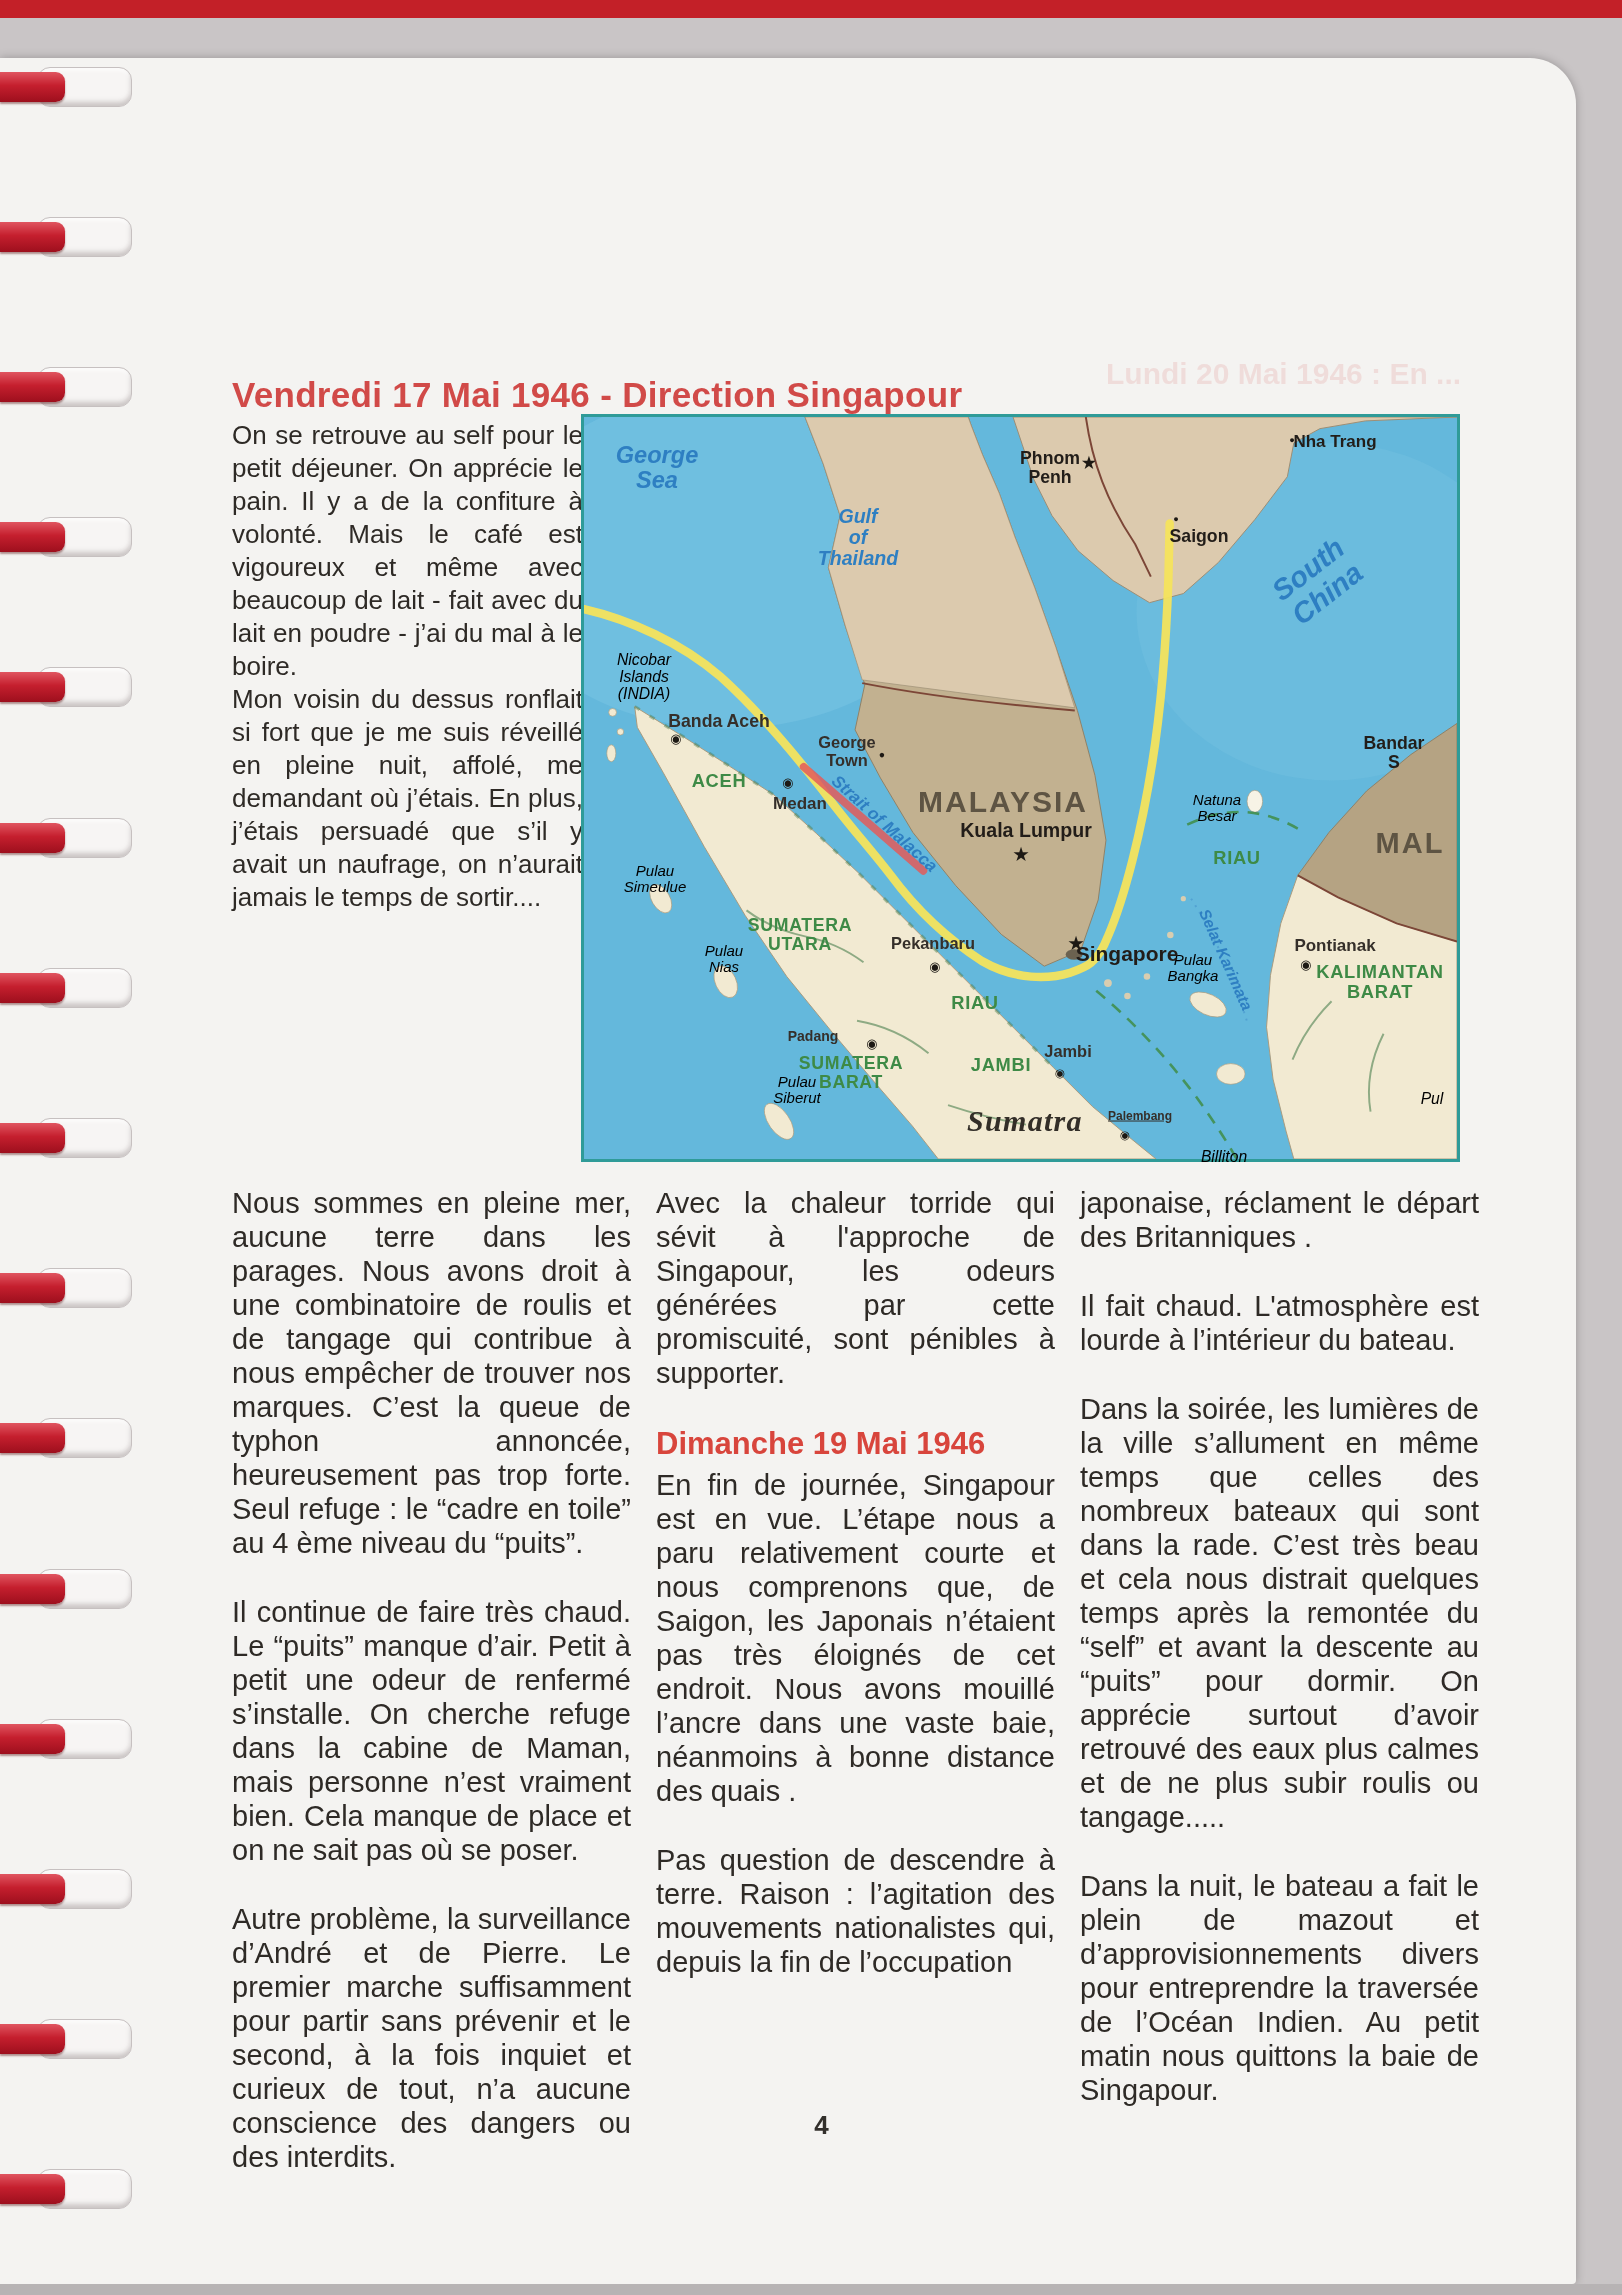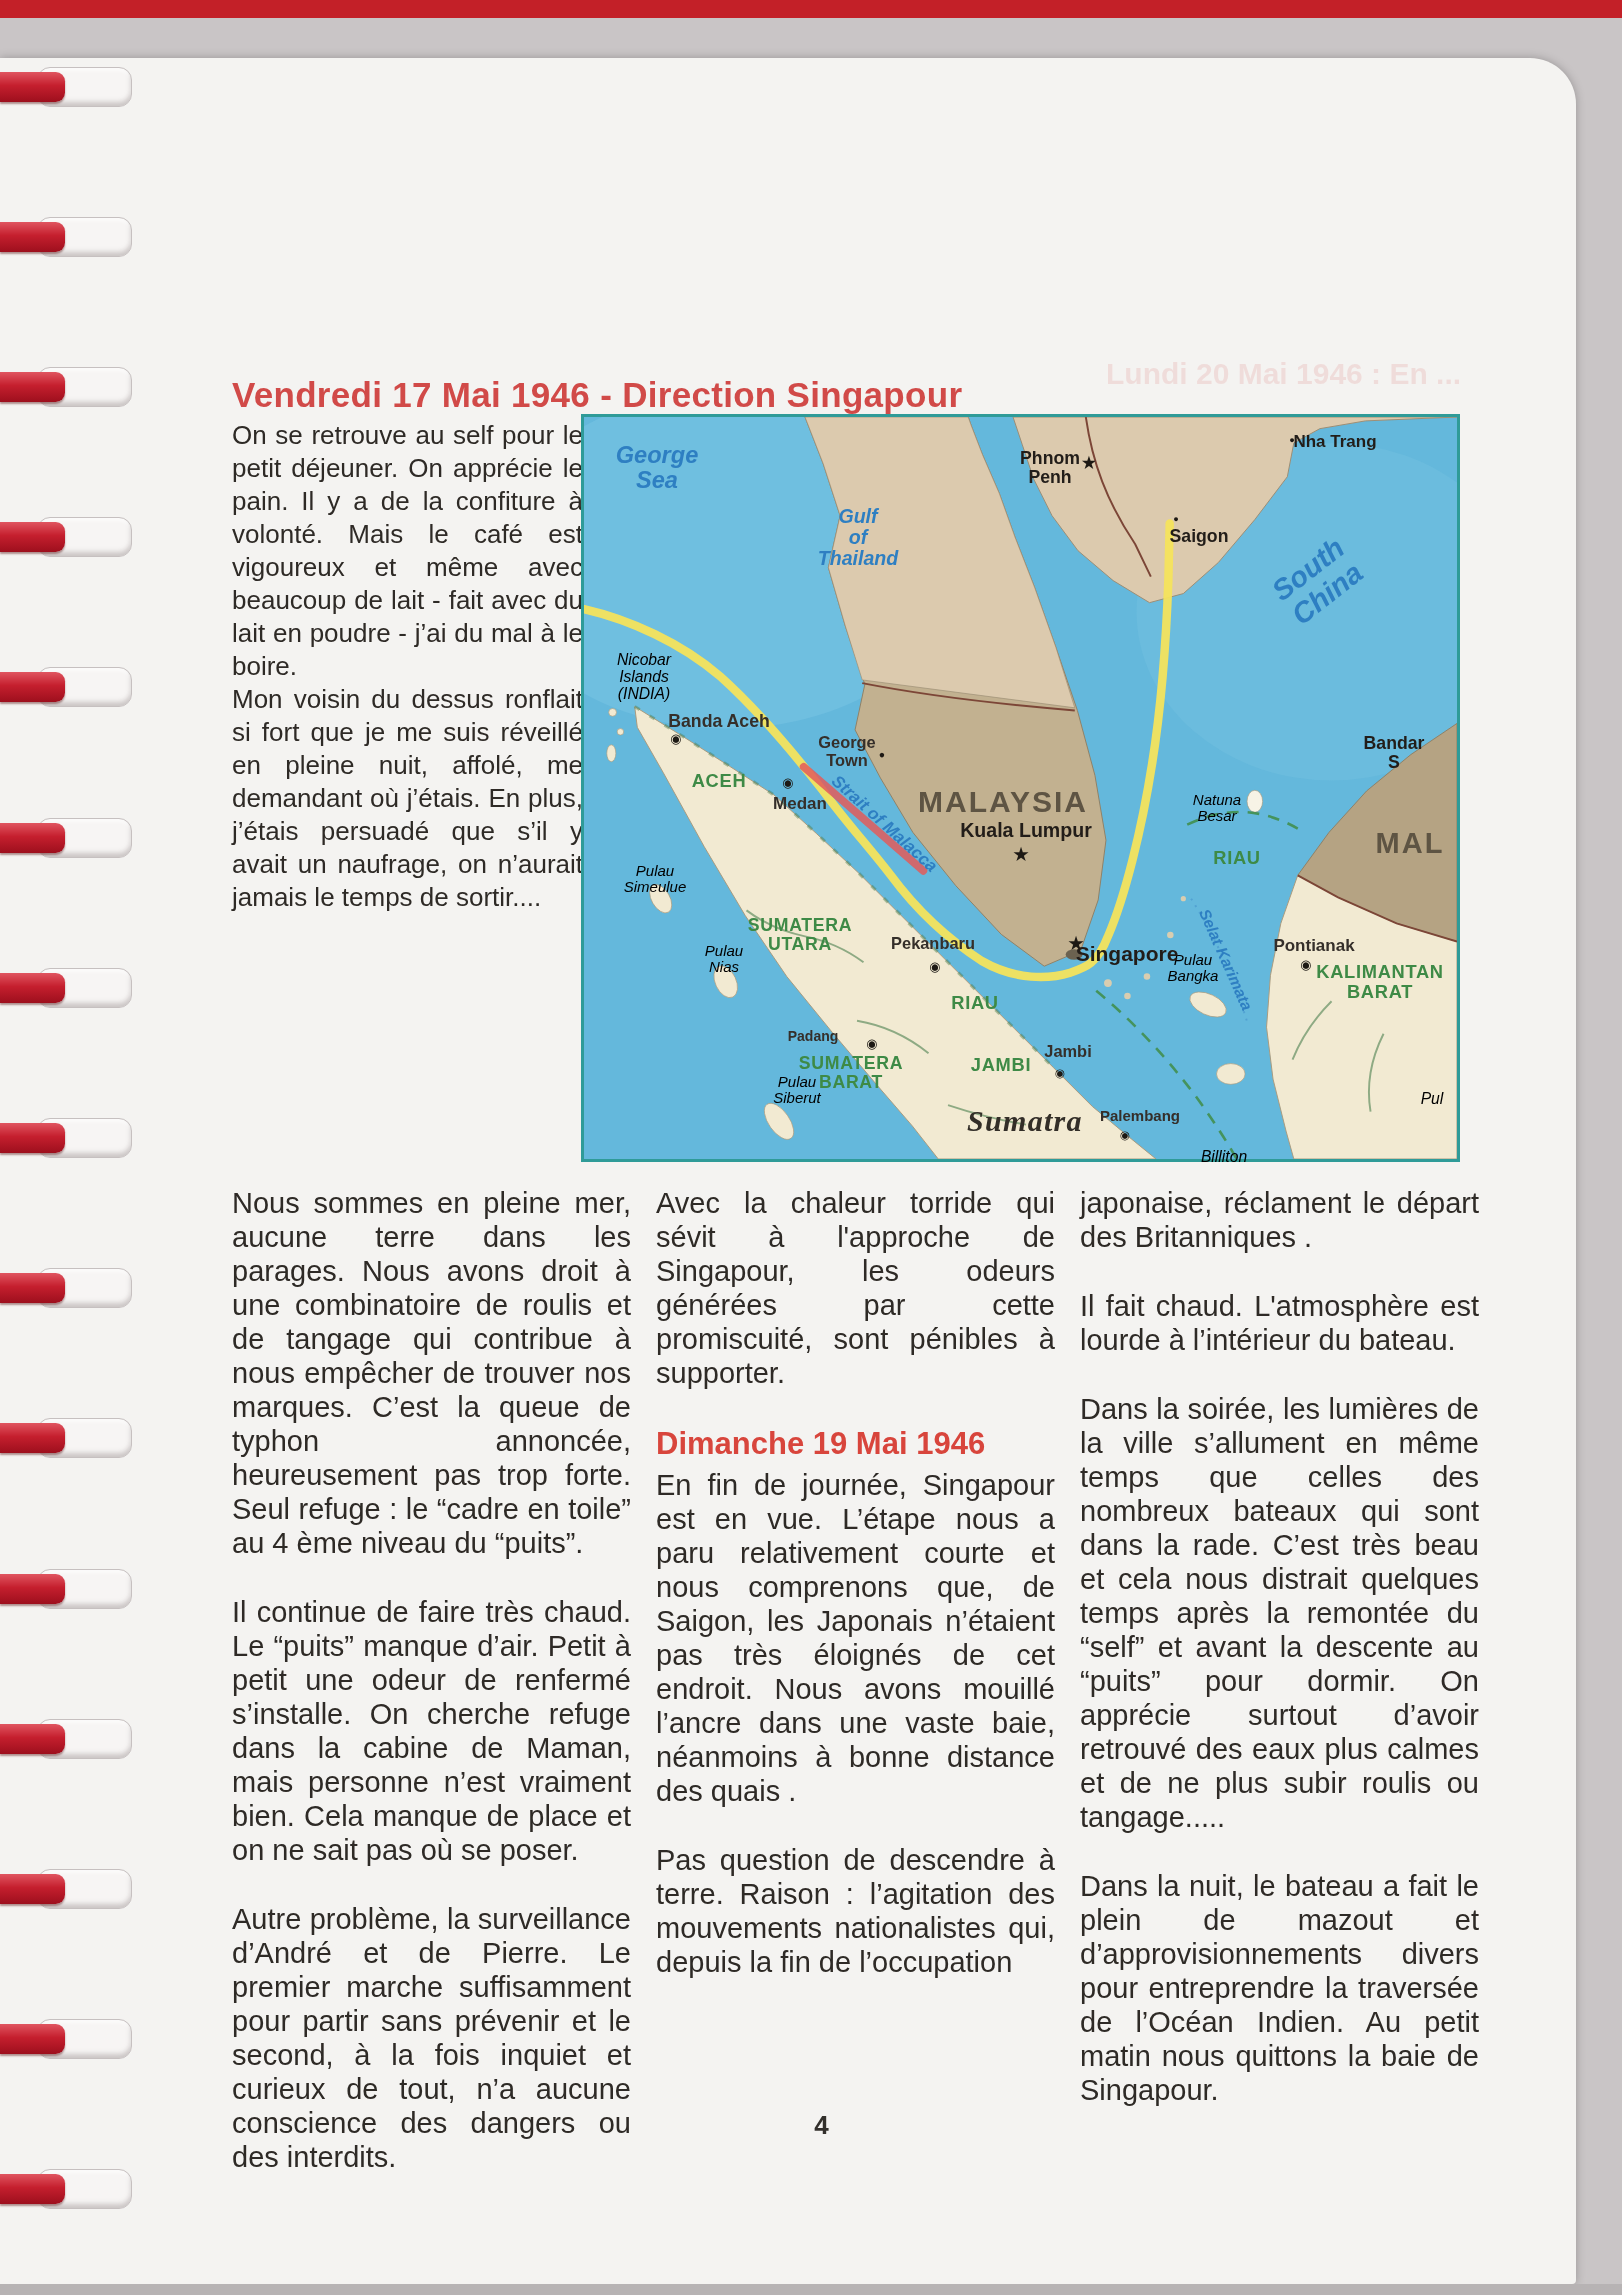--- a/index.html
+++ b/index.html
@@ -285,7 +285,7 @@
       <div class="map-label province" style="left: 653px; top: 441px; font-size: 18.3px; transform: translate(-50%, -50%);">RIAU</div>
       <div class="map-label country" style="left: 826px; top: 427px; font-size: 29px; transform: translate(-50%, -50%);">MAL</div>
       <div class="map-label city-bold" style="left: 810px; top: 336px; font-size: 17.7px; transform: translate(-50%, -50%);">Bandar S</div>
-      <div class="map-label city" style="left: 730px; top: 529px; font-size: 17px; transform: translate(-50%, -50%);">Pontianak</div>
+      <div class="map-label city" style="left: 751px; top: 529px; font-size: 17px; transform: translate(-50%, -50%);">Pontianak</div>
       <div class="map-label sym-circle" style="left: 722px; top: 548px; font-size: 13px; transform: translate(-50%, -50%);">◉</div>
       <div class="map-label province" style="left: 796px; top: 565px; font-size: 18.3px; transform: translate(-50%, -50%);">KALIMANTAN
 BARAT</div>

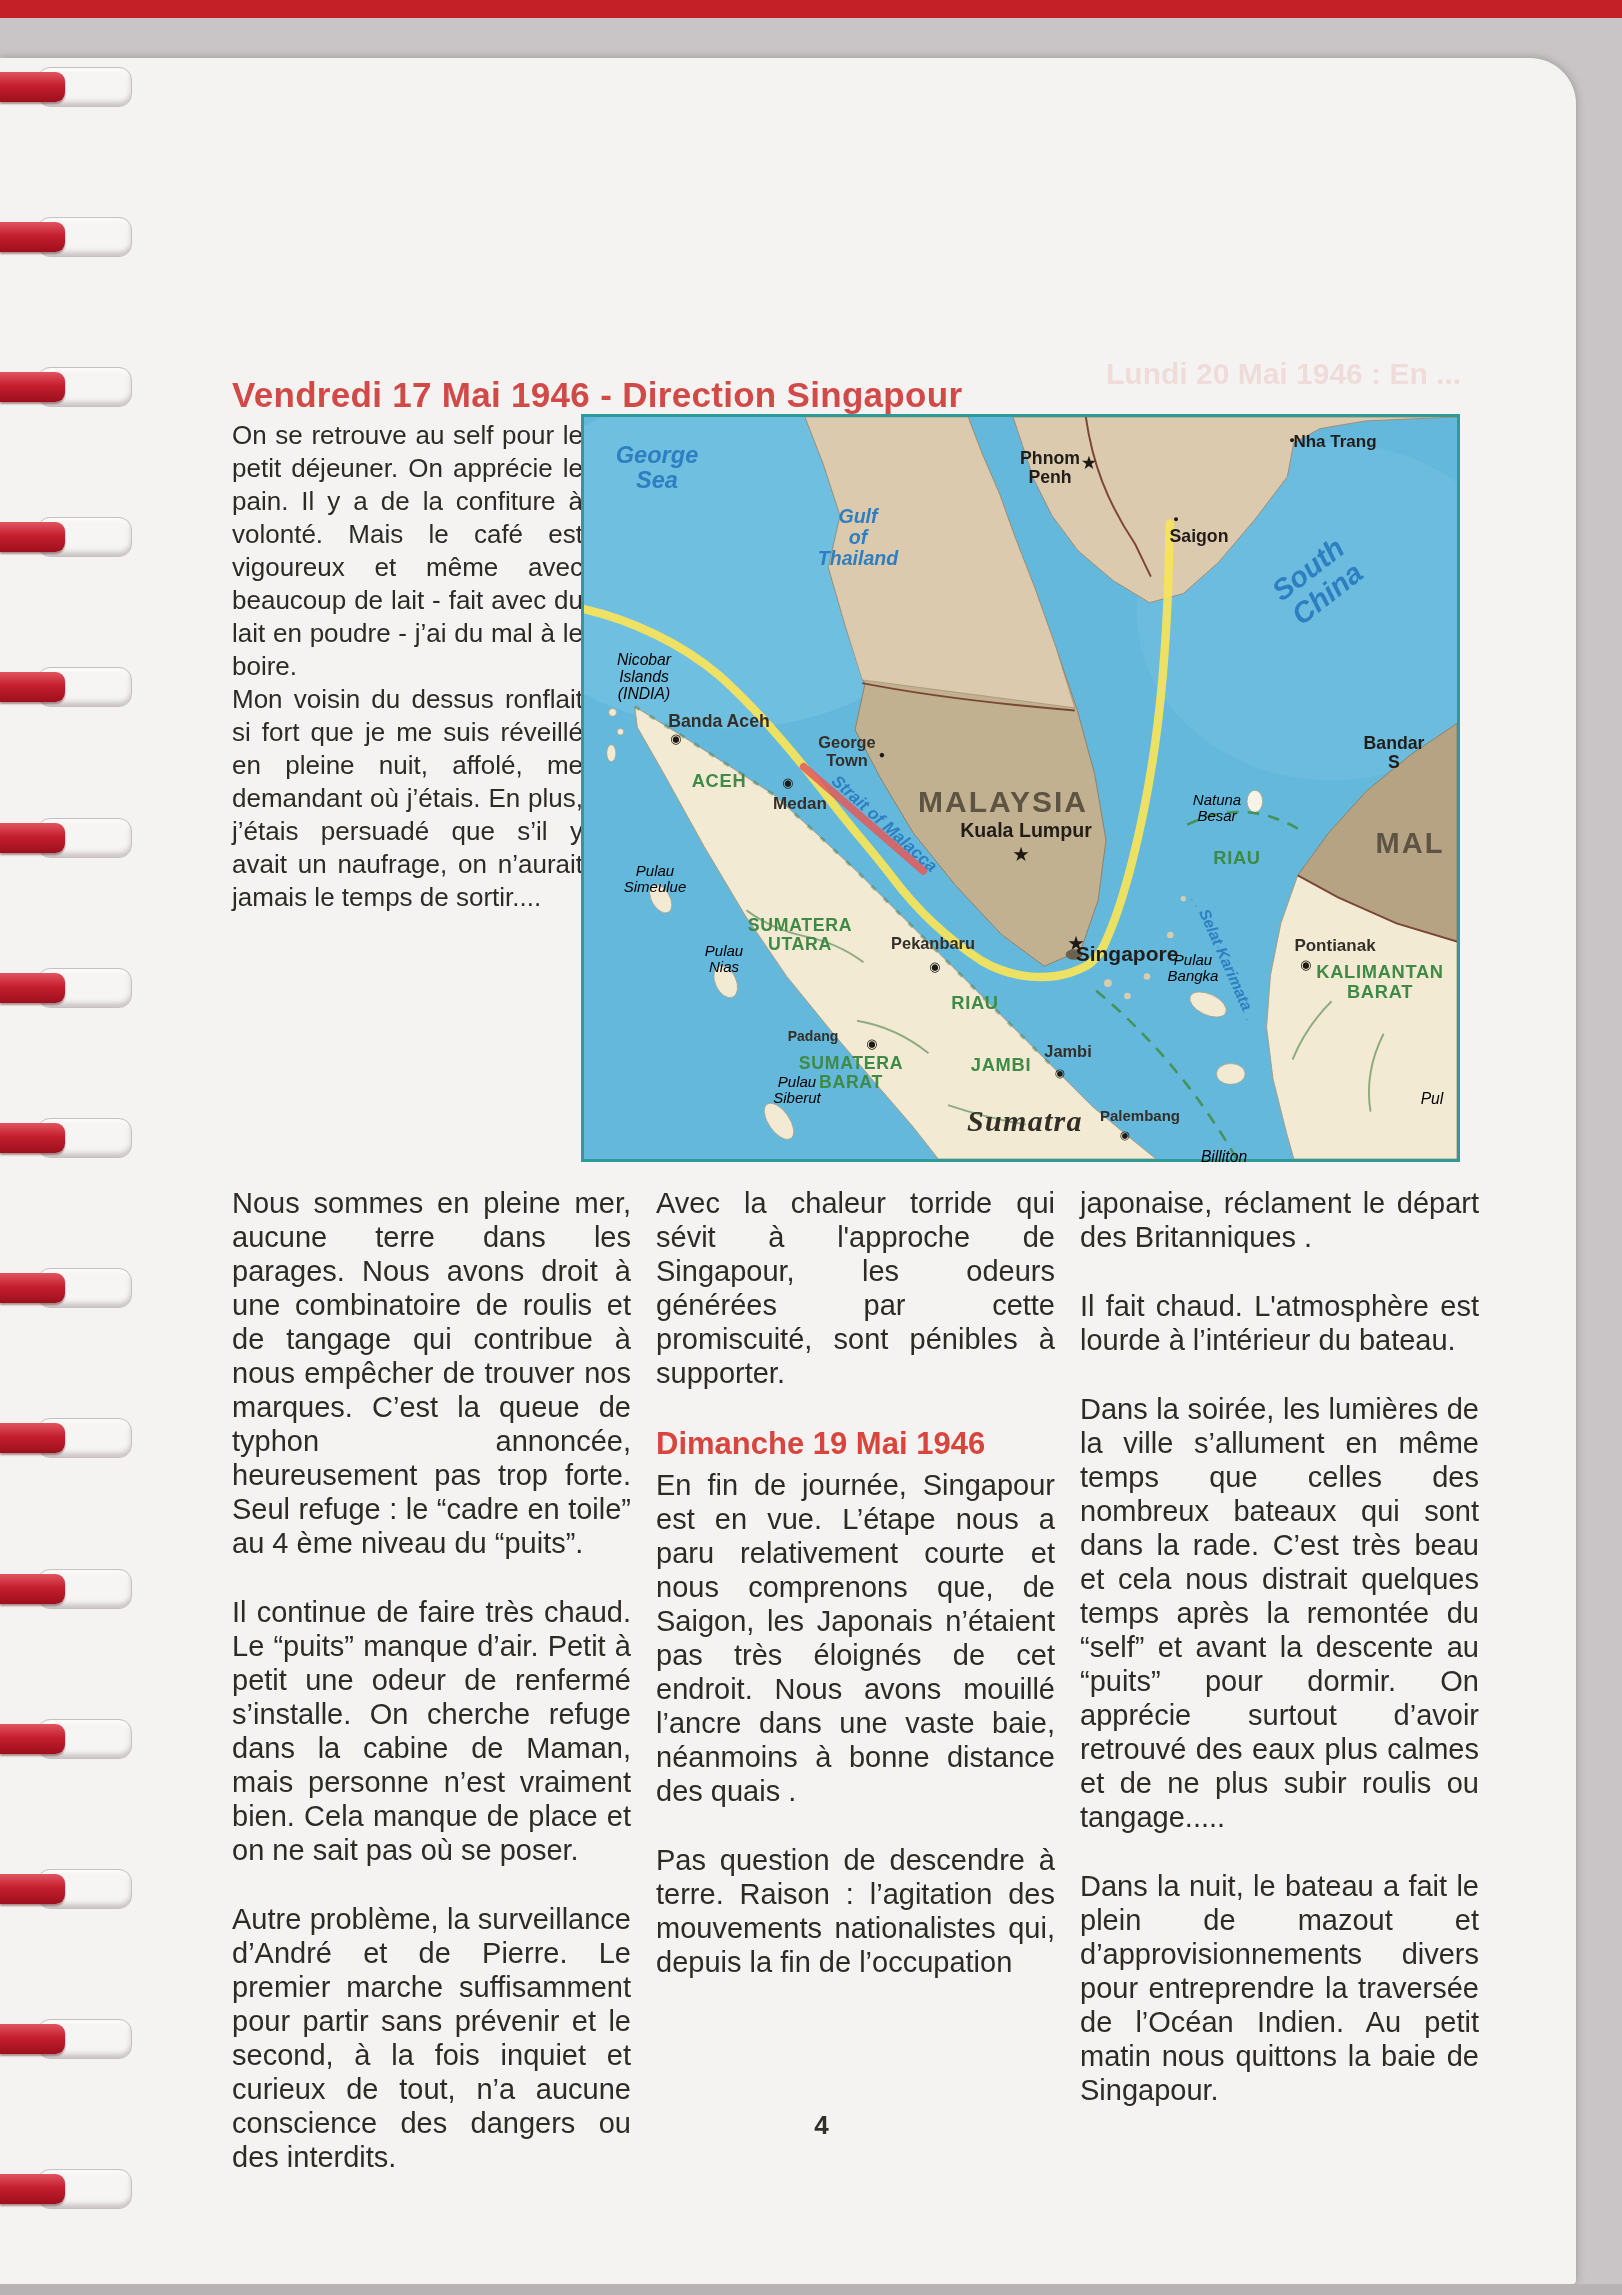--- a/index.html
+++ b/index.html
@@ -274,7 +274,7 @@
       <div class="map-label city" style="left: 484px; top: 635px; font-size: 16.4px; transform: translate(-50%, -50%);">Jambi</div>
       <div class="map-label sym-circle" style="left: 476px; top: 656px; font-size: 11.8px; transform: translate(-50%, -50%);">◉</div>
       <div class="map-label big-italic" style="left: 441px; top: 704px; font-size: 30px; transform: translate(-50%, -50%);">Sumatra</div>
-      <div class="map-label city" style="left: 556px; top: 699px; font-size: 15px; transform: translate(-50%, -50%);">Palembang</div>
+      <div class="map-label city" style="left: 556px; top: 699px; font-size: 12px; transform: translate(-50%, -50%); text-decoration: underline;">Palembang</div>
       <div class="map-label sym-circle" style="left: 541px; top: 718px; font-size: 11.8px; transform: translate(-50%, -50%);">◉</div>
       <div class="map-label island" style="left: 640px; top: 699px; font-size: 15.7px; transform: translate(-50%, -50%); margin-top: 41px;">Billiton</div>
       <div class="map-label island" style="left: 609px; top: 551px; font-size: 15px; transform: translate(-50%, -50%);">Pulau

